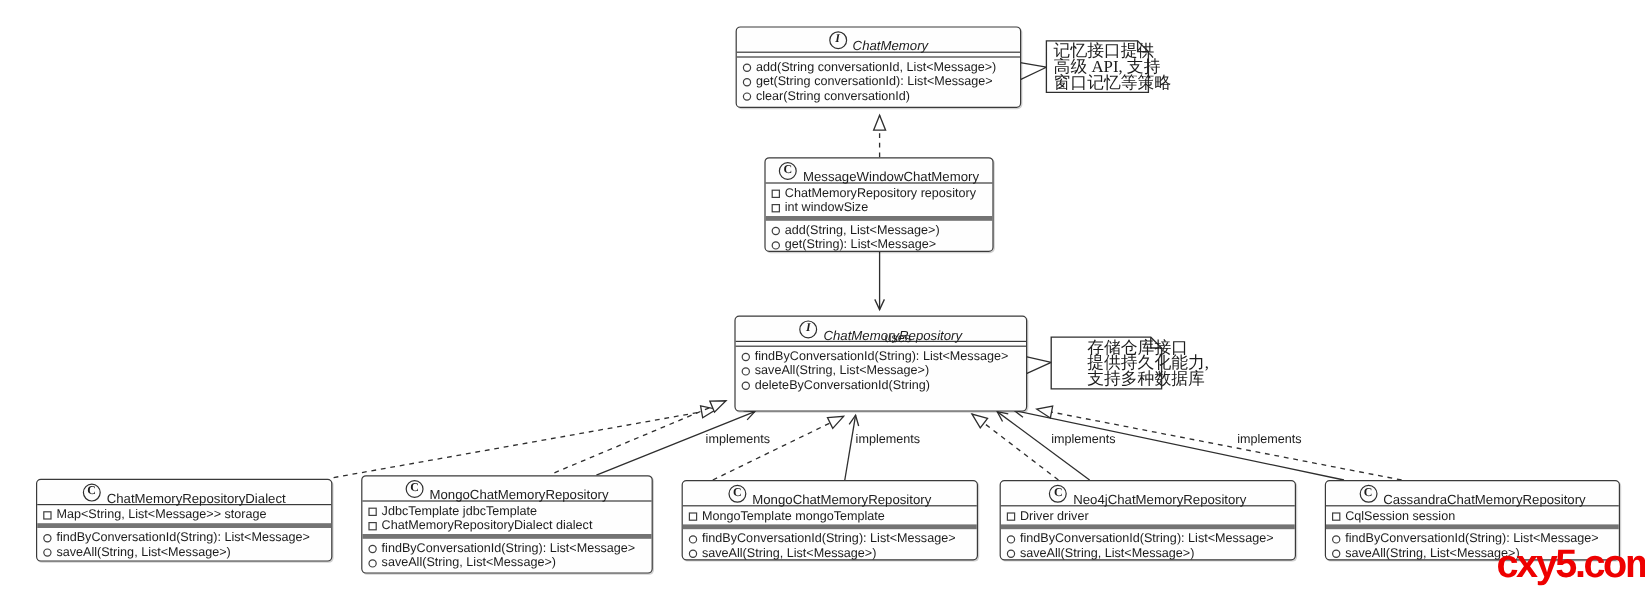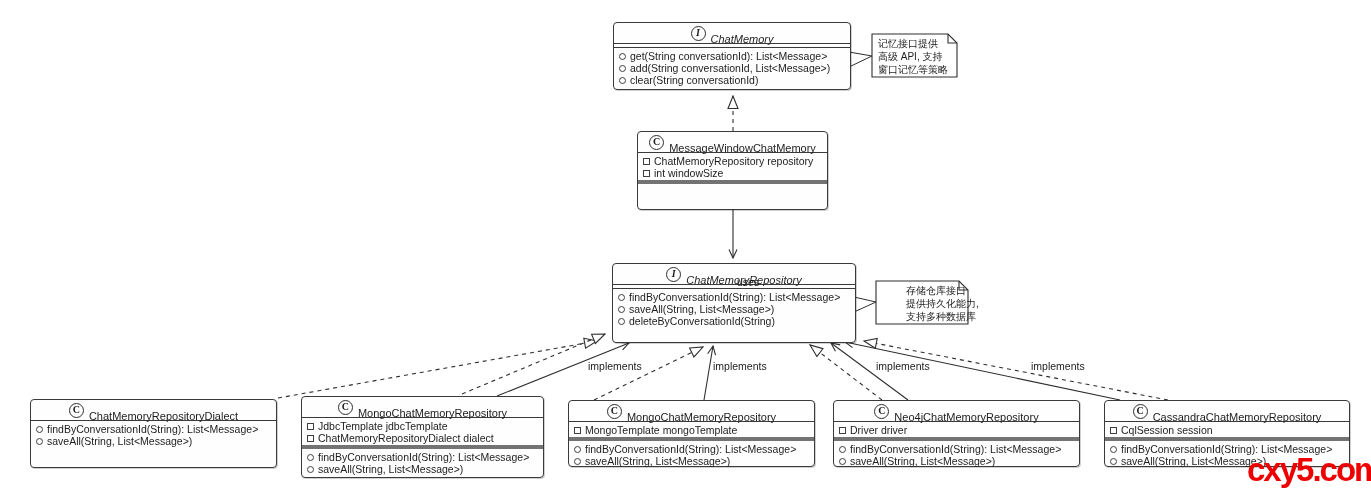--- a/index.html
+++ b/index.html
@@ -26,7 +26,7 @@
   .vis-f{flex:none;width:5px;height:5px;border:1px solid #3f3f3f;background:#fff;}
 
   .edge-label{position:absolute;z-index:3;font-size:10.5px;color:#1c1c1c;white-space:nowrap;}
-  .note-text{position:absolute;z-index:3;font-size:10px;line-height:13px;color:#1c1c1c;white-space:nowrap;}
+  .note-text{position:absolute;z-index:3;font-size:14px;line-height:13px;color:#1c1c1c;white-space:nowrap;font-family:Liberation Serif, serif;}
   .watermark{position:absolute;z-index:4;left:1247px;top:451px;font-size:33px;font-weight:900;
        color:#ee0000;letter-spacing:-2px;font-family:"Liberation Sans", sans-serif;}
 </style>

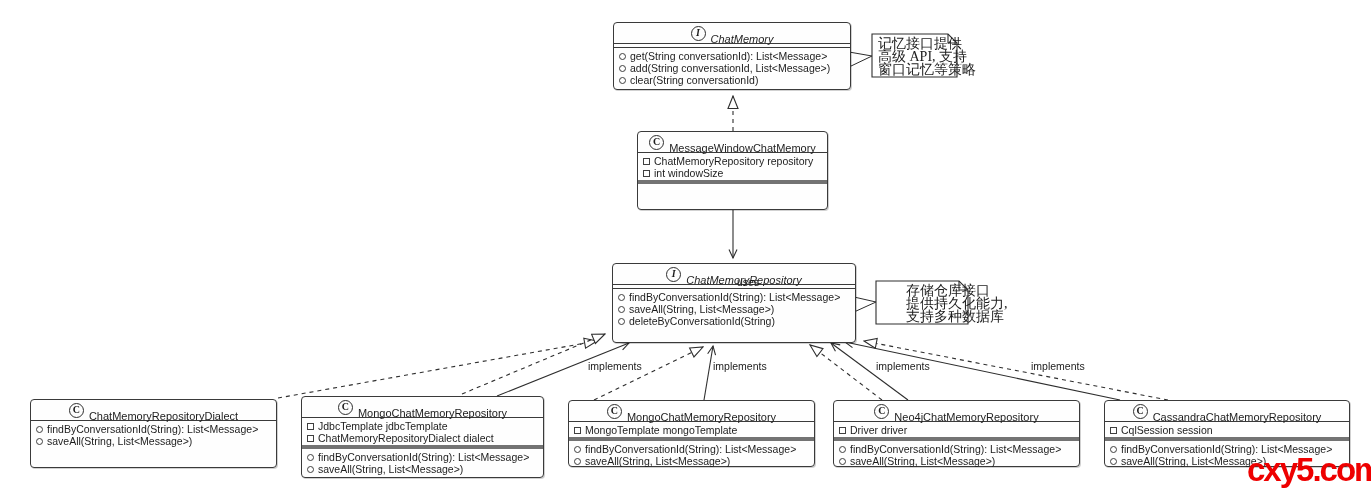--- a/index.html
+++ b/index.html
@@ -76,11 +76,11 @@
     <div class="comp">
       <div class="mrow">
           <span class="vis-m"></span>
+          <span>add(String conversationId, List&lt;Message&gt;)</span>
+        </div>
+      <div class="mrow">
+          <span class="vis-m"></span>
           <span>get(String conversationId): List&lt;Message&gt;</span>
-        </div>
-      <div class="mrow">
-          <span class="vis-m"></span>
-          <span>add(String conversationId, List&lt;Message&gt;)</span>
         </div>
       <div class="mrow">
           <span class="vis-m"></span>

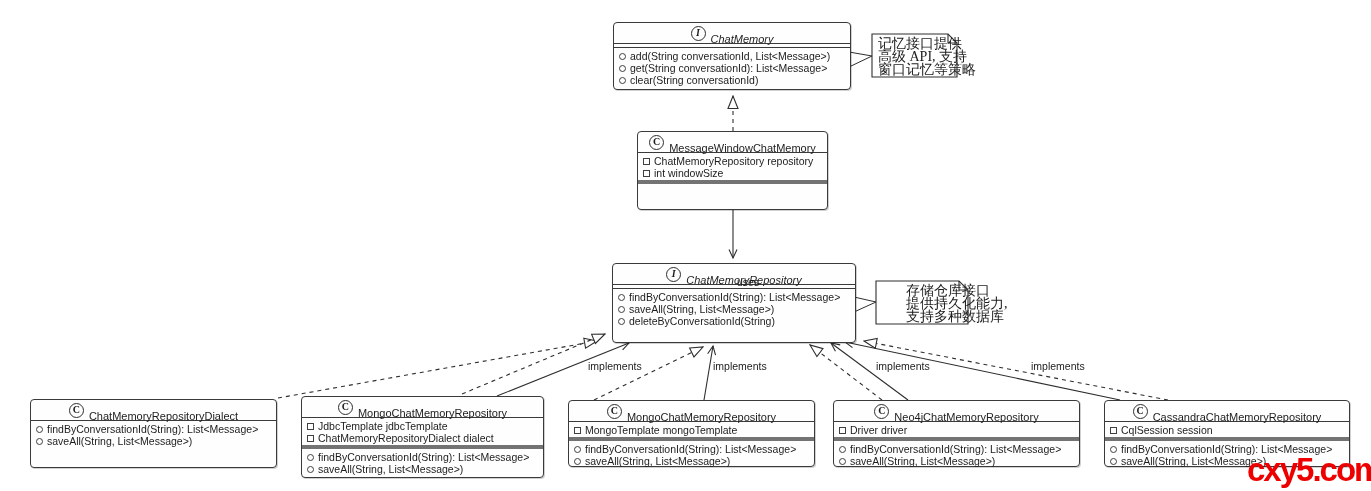--- a/index.html
+++ b/index.html
@@ -104,6 +104,16 @@
           <span>int windowSize</span>
         </div>
     </div>
+    <div class="comp">
+      <div class="mrow">
+          <span class="vis-m"></span>
+          <span>add(String, List&lt;Message&gt;)</span>
+        </div>
+      <div class="mrow">
+          <span class="vis-m"></span>
+          <span>get(String): List&lt;Message&gt;</span>
+        </div>
+    </div>
   </div>
 
   <div class="uml" style="left:612px;top:263px;width:242px;height:78px;">

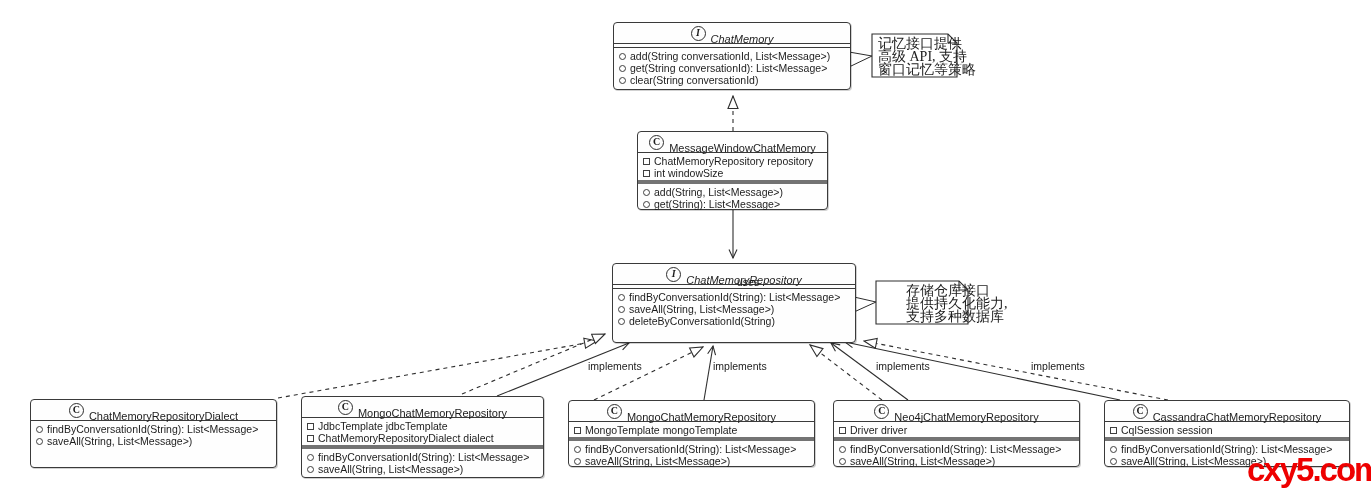--- a/index.html
+++ b/index.html
@@ -143,6 +143,12 @@
       <span class="lettericon">C</span>
       <span class="cname">ChatMemoryRepositoryDialect</span>
     </div>
+    <div class="comp bline">
+      <div class="mrow">
+          <span class="vis-f"></span>
+          <span>Map&lt;String, List&lt;Message&gt;&gt; storage</span>
+        </div>
+    </div>
     <div class="comp">
       <div class="mrow">
           <span class="vis-m"></span>

